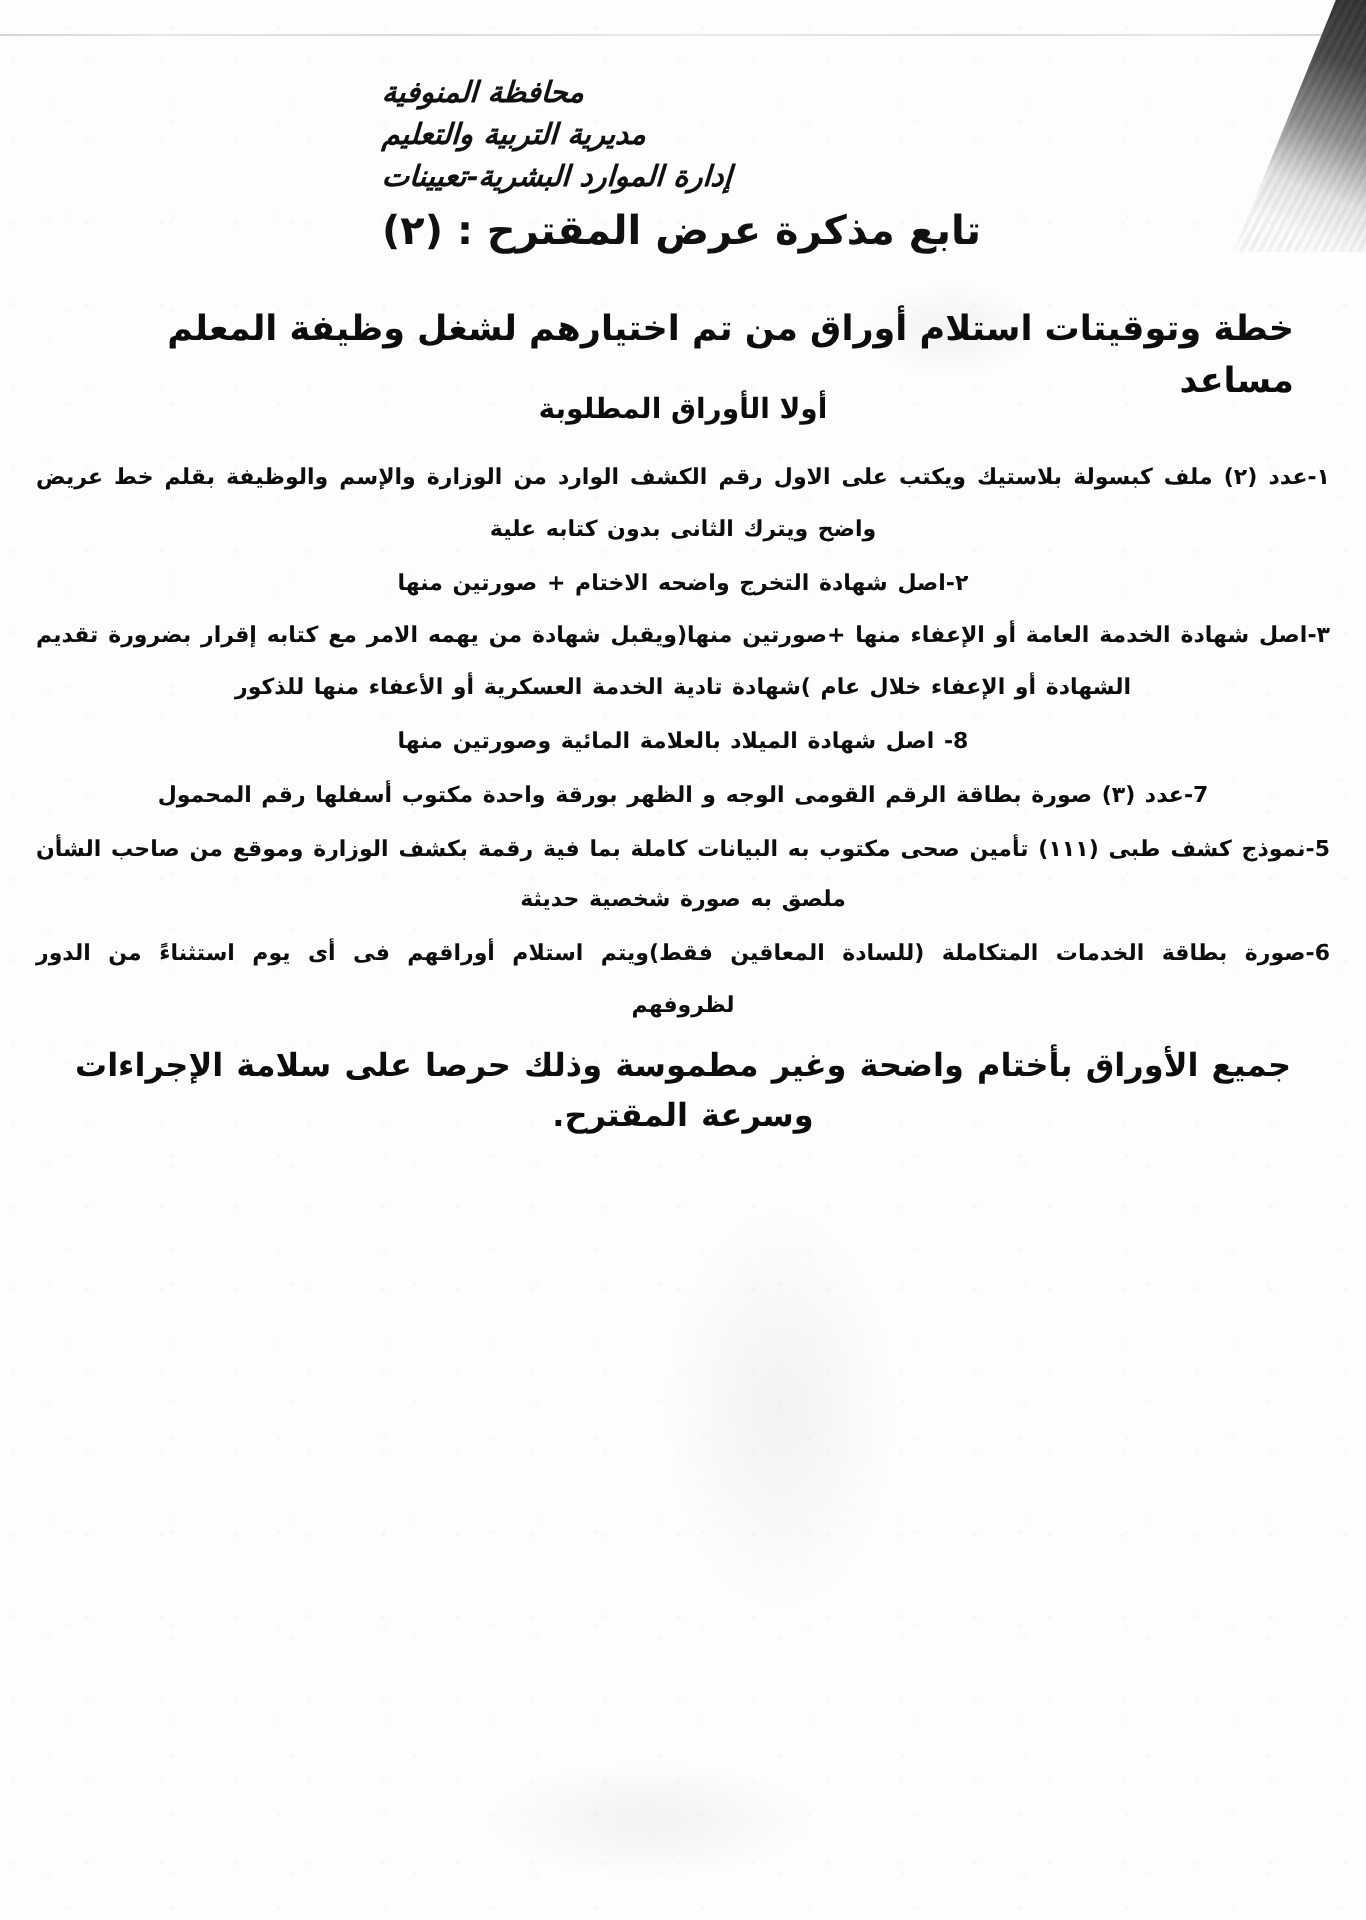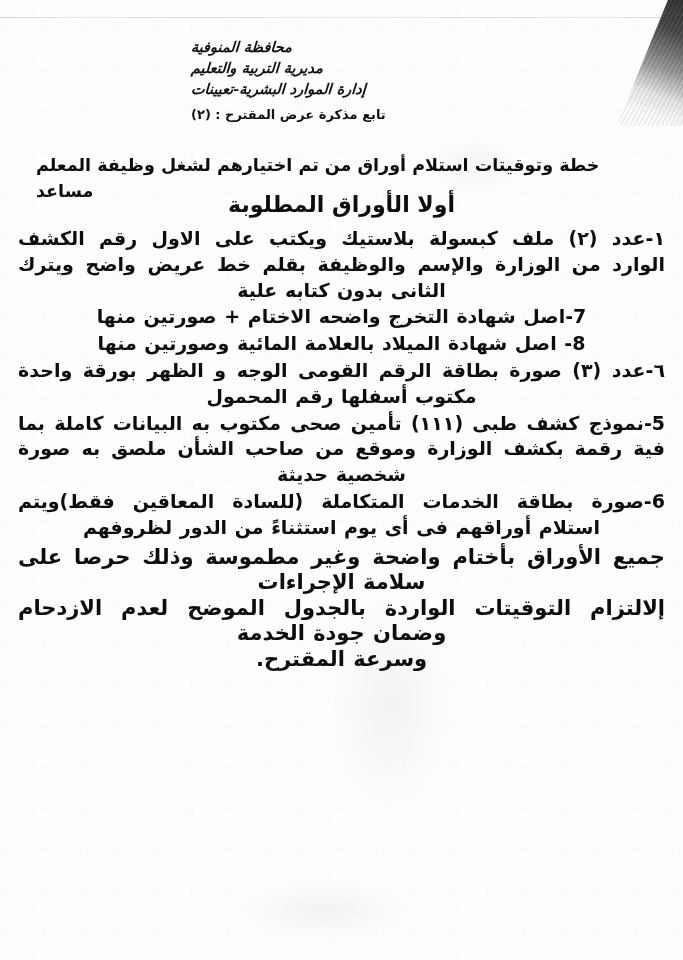--- a/index.html
+++ b/index.html
@@ -113,7 +113,7 @@
     font-family: "DejaVu Sans", "Liberation Sans", sans-serif;
     font-style: normal;
     font-weight: 700;
-    font-size: 13px;
+    font-size: 20px;
     line-height: 22px;
     transform: none;
     letter-spacing: 0;

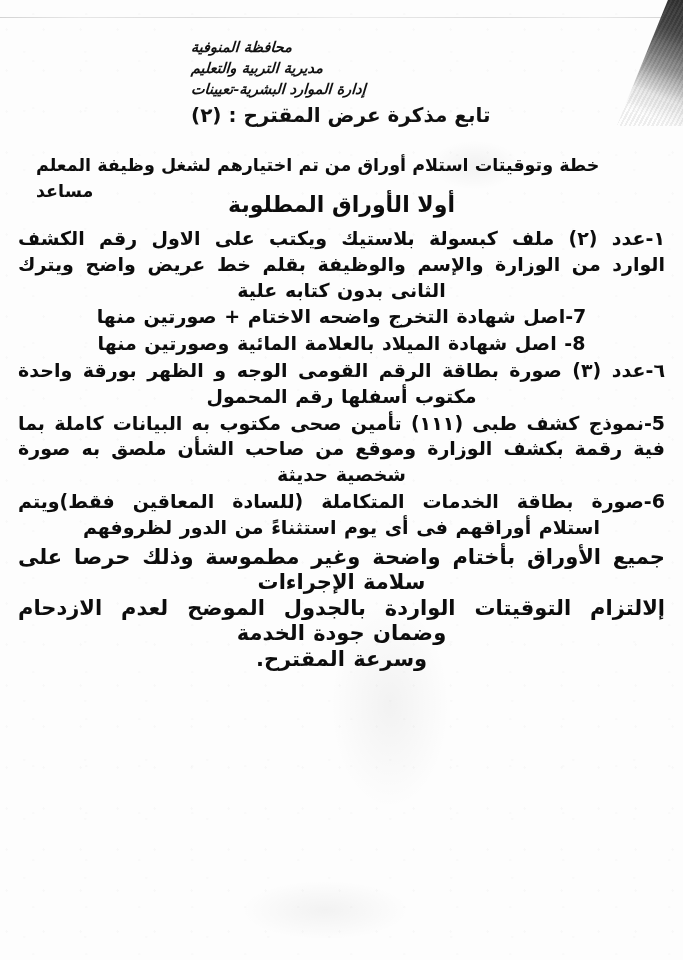--- a/index.html
+++ b/index.html
@@ -125,7 +125,7 @@
     top: 152px;
     left: 0;
     right: 0;
-    text-align: left;
+    text-align: right;
     font-size: 17.5px;
     font-weight: 700;
     line-height: 26px;

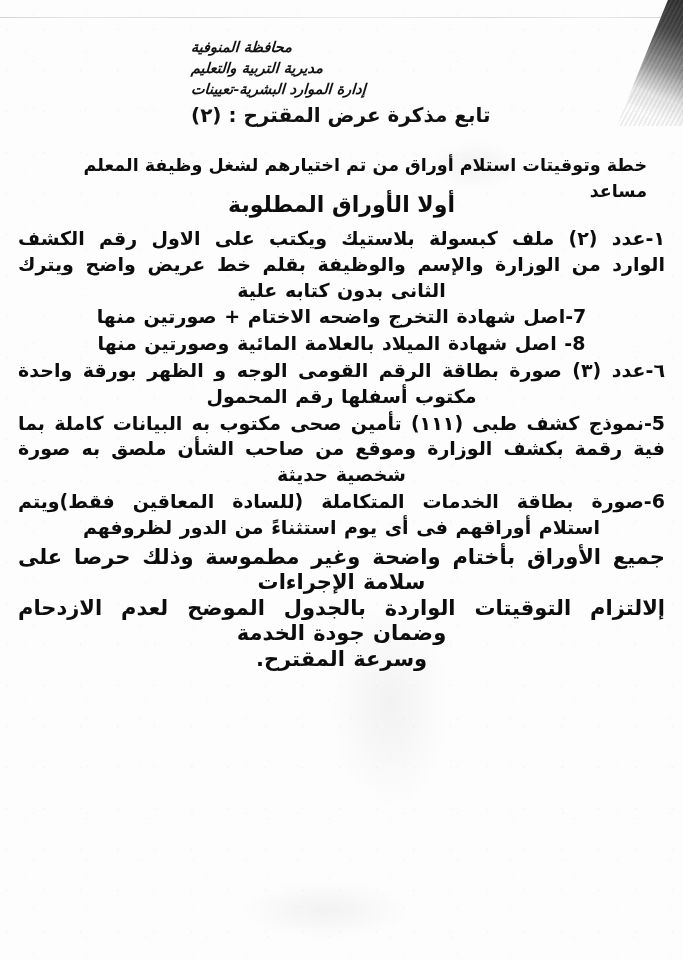--- a/index.html
+++ b/index.html
@@ -137,7 +137,7 @@
     left: 0;
     right: 0;
     text-align: center;
-    font-size: 22px;
+    font-size: 14px;
     font-weight: 700;
     line-height: 26px;
     letter-spacing: 0.5px;

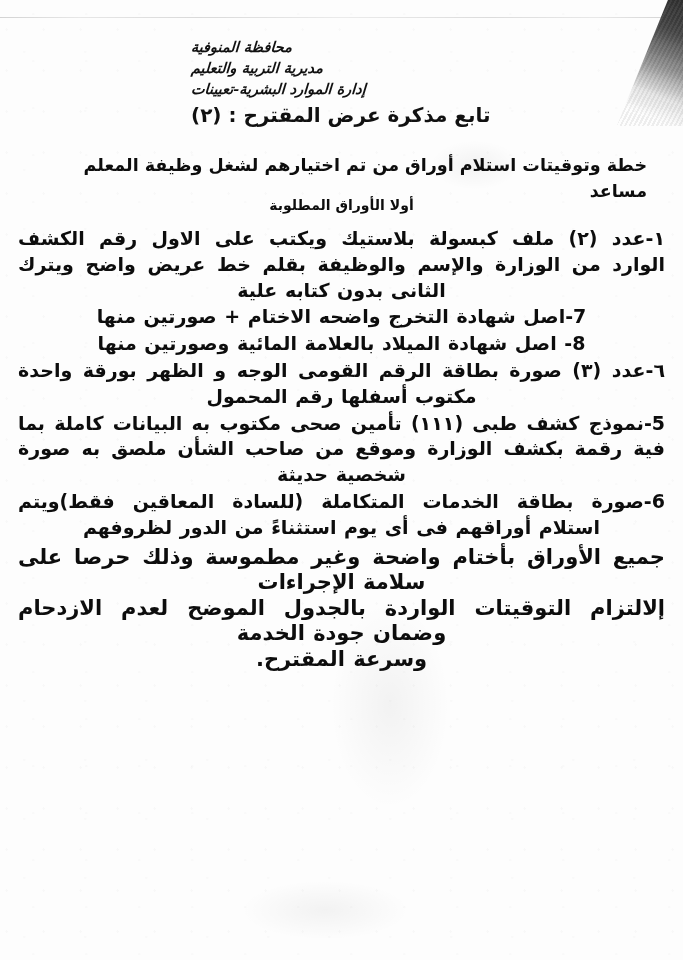--- a/index.html
+++ b/index.html
@@ -153,7 +153,7 @@
   }
 
   .doc-item {
-    font-size: 19px;
+    font-size: 11px;
     font-weight: 700;
     line-height: 25.8px;
     text-align: justify;

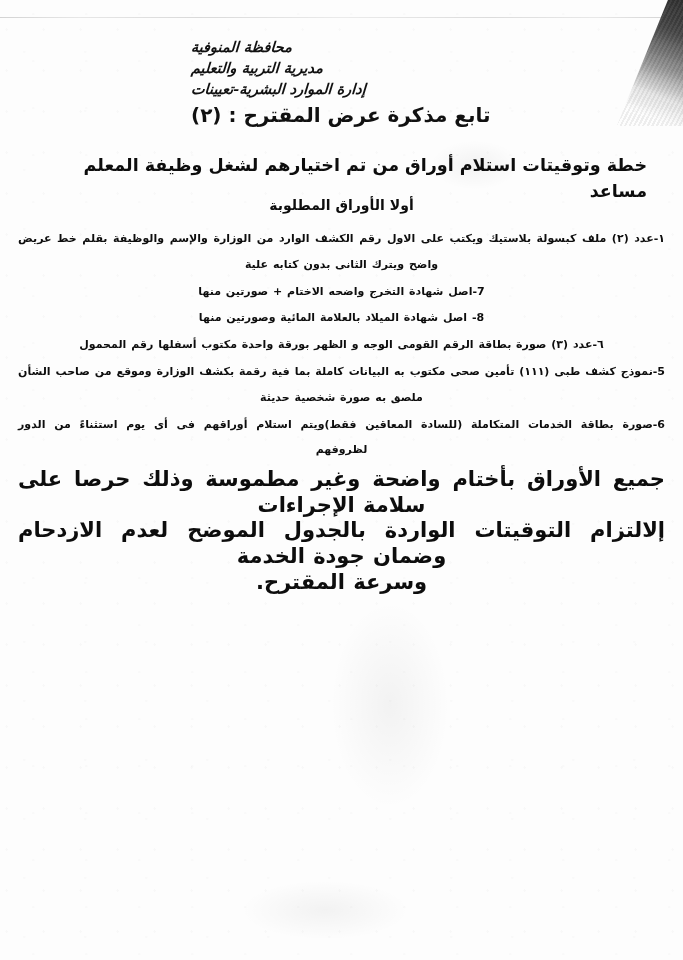--- a/index.html
+++ b/index.html
@@ -204,7 +204,7 @@
 
   <div class="body-block">
     <p class="doc-item stretch">١-عدد (٢) ملف كبسولة بلاستيك ويكتب على الاول رقم الكشف الوارد من الوزارة  والإسم والوظيفة بقلم خط عريض واضح ويترك الثانى بدون كتابه علية</p>
-    <p class="doc-item">7-اصل شهادة التخرج واضحه الاختام  + صورتين منها</p>
+    <p class="doc-item">٢-اصل شهادة التخرج واضحه الاختام  + صورتين منها</p>
     <p class="doc-item">8- اصل شهادة الميلاد بالعلامة المائية وصورتين منها</p>
     <p class="doc-item stretch">٦-عدد (٣) صورة بطاقة الرقم القومى  الوجه و الظهر بورقة واحدة  مكتوب أسفلها رقم المحمول</p>
     <p class="doc-item stretch">5-نموذج كشف طبى (١١١) تأمين صحى مكتوب به البيانات كاملة  بما فية رقمة بكشف الوزارة وموقع من صاحب الشأن ملصق به صورة شخصية حديثة</p>

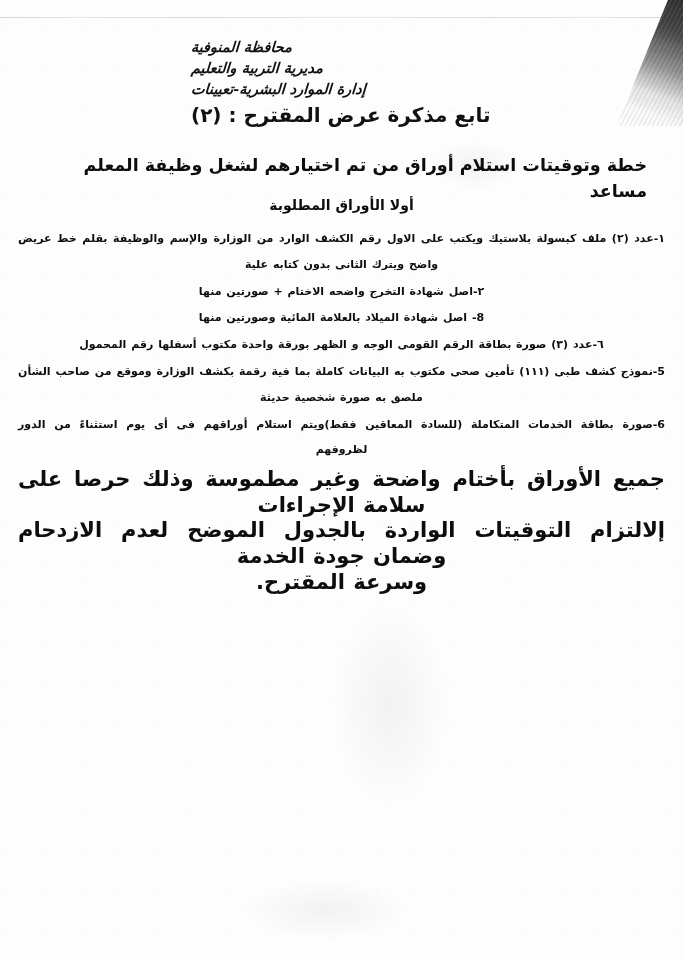--- a/index.html
+++ b/index.html
@@ -205,6 +205,7 @@
   <div class="body-block">
     <p class="doc-item stretch">١-عدد (٢) ملف كبسولة بلاستيك ويكتب على الاول رقم الكشف الوارد من الوزارة  والإسم والوظيفة بقلم خط عريض واضح ويترك الثانى بدون كتابه علية</p>
     <p class="doc-item">٢-اصل شهادة التخرج واضحه الاختام  + صورتين منها</p>
+    <p class="doc-item stretch">٣-اصل شهادة الخدمة العامة أو الإعفاء منها  +صورتين منها(ويقبل شهادة من يهمه الامر مع كتابه إقرار بضرورة تقديم الشهادة أو الإعفاء خلال عام )شهادة تادية الخدمة العسكرية أو الأعفاء منها للذكور</p>
     <p class="doc-item">8- اصل شهادة الميلاد بالعلامة المائية وصورتين منها</p>
     <p class="doc-item stretch">٦-عدد (٣) صورة بطاقة الرقم القومى  الوجه و الظهر بورقة واحدة  مكتوب أسفلها رقم المحمول</p>
     <p class="doc-item stretch">5-نموذج كشف طبى (١١١) تأمين صحى مكتوب به البيانات كاملة  بما فية رقمة بكشف الوزارة وموقع من صاحب الشأن ملصق به صورة شخصية حديثة</p>

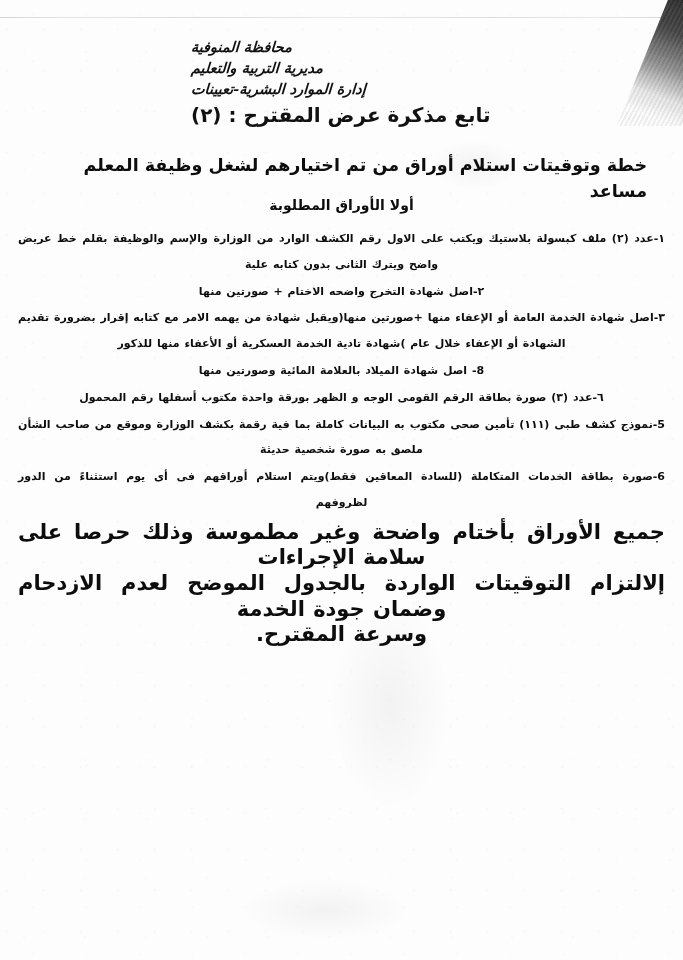--- a/index.html
+++ b/index.html
@@ -207,7 +207,7 @@
     <p class="doc-item">٢-اصل شهادة التخرج واضحه الاختام  + صورتين منها</p>
     <p class="doc-item stretch">٣-اصل شهادة الخدمة العامة أو الإعفاء منها  +صورتين منها(ويقبل شهادة من يهمه الامر مع كتابه إقرار بضرورة تقديم الشهادة أو الإعفاء خلال عام )شهادة تادية الخدمة العسكرية أو الأعفاء منها للذكور</p>
     <p class="doc-item">8- اصل شهادة الميلاد بالعلامة المائية وصورتين منها</p>
-    <p class="doc-item stretch">٦-عدد (٣) صورة بطاقة الرقم القومى  الوجه و الظهر بورقة واحدة  مكتوب أسفلها رقم المحمول</p>
+    <p class="doc-item stretch">7-عدد (٣) صورة بطاقة الرقم القومى  الوجه و الظهر بورقة واحدة  مكتوب أسفلها رقم المحمول</p>
     <p class="doc-item stretch">5-نموذج كشف طبى (١١١) تأمين صحى مكتوب به البيانات كاملة  بما فية رقمة بكشف الوزارة وموقع من صاحب الشأن ملصق به صورة شخصية حديثة</p>
     <p class="doc-item stretch">6-صورة بطاقة الخدمات المتكاملة (للسادة المعاقين فقط)ويتم استلام أوراقهم فى أى يوم استثناءً من الدور لظروفهم</p>
 

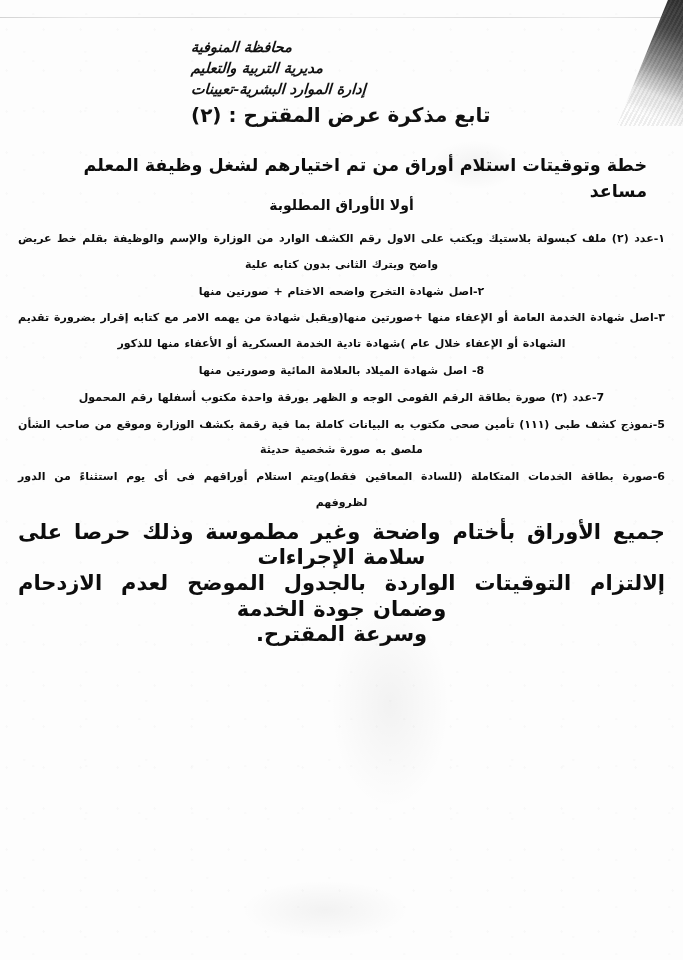--- a/index.html
+++ b/index.html
@@ -171,7 +171,7 @@
     margin-top: 4px;
   }
   .closing-line {
-    font-size: 21px;
+    font-size: 16px;
     font-weight: 700;
     line-height: 25.6px;
     text-align: justify;

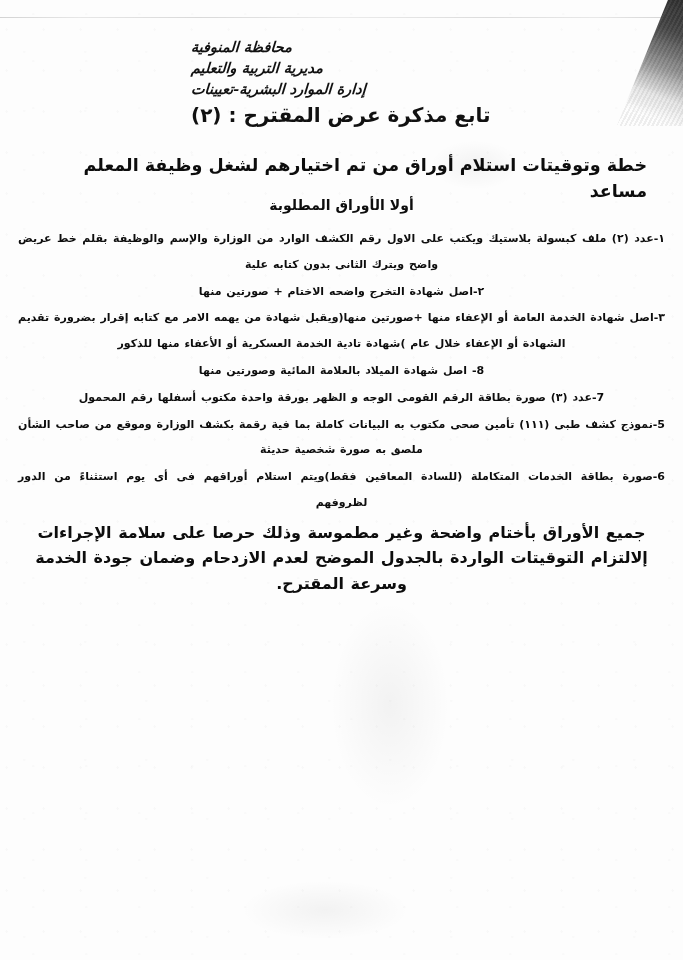--- a/index.html
+++ b/index.html
@@ -213,7 +213,6 @@
 
     <div class="closing-block">
       <p class="closing-line">جميع الأوراق بأختام واضحة وغير مطموسة وذلك حرصا على سلامة الإجراءات</p>
-      <p class="closing-line">إلالتزام التوقيتات الواردة بالجدول الموضح  لعدم الازدحام وضمان جودة الخدمة</p>
       <p class="closing-line">وسرعة المقترح.</p>
     </div>
   </div>

